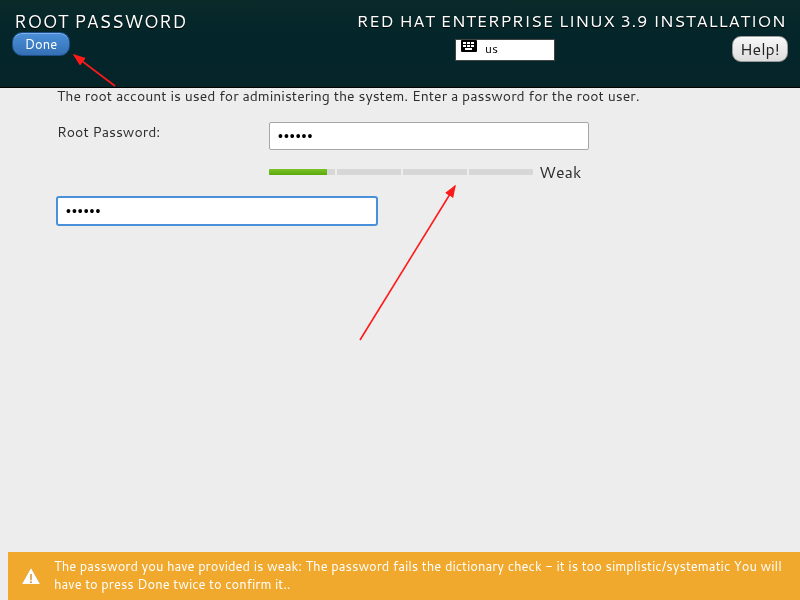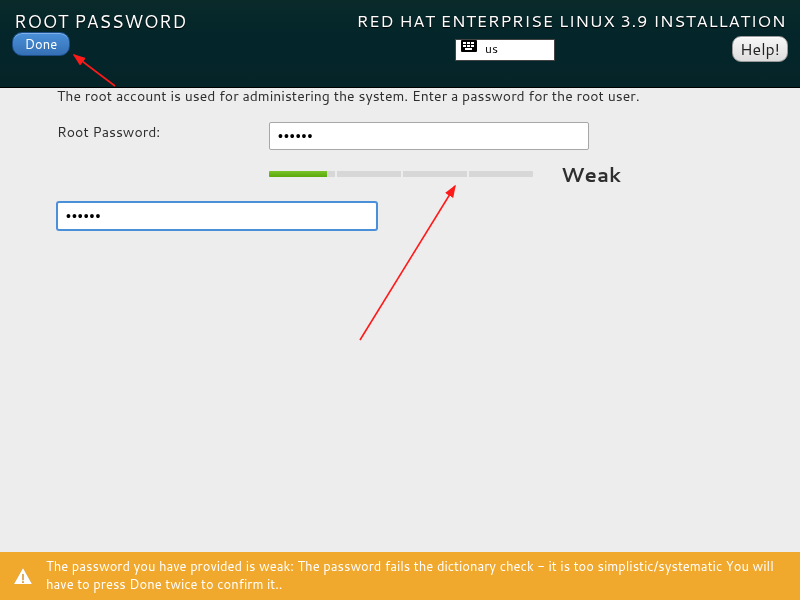--- a/index.html
+++ b/index.html
@@ -131,9 +131,9 @@
     background: linear-gradient(#7ac328,#5aa80b);
   }
   .strength-label {
-    margin-left: 28px;
-    font-weight: bold;
-    font-size: 20px;
+    margin-left: 6px;
+    font-weight: normal;
+    font-size: 16px;
   }
 
   

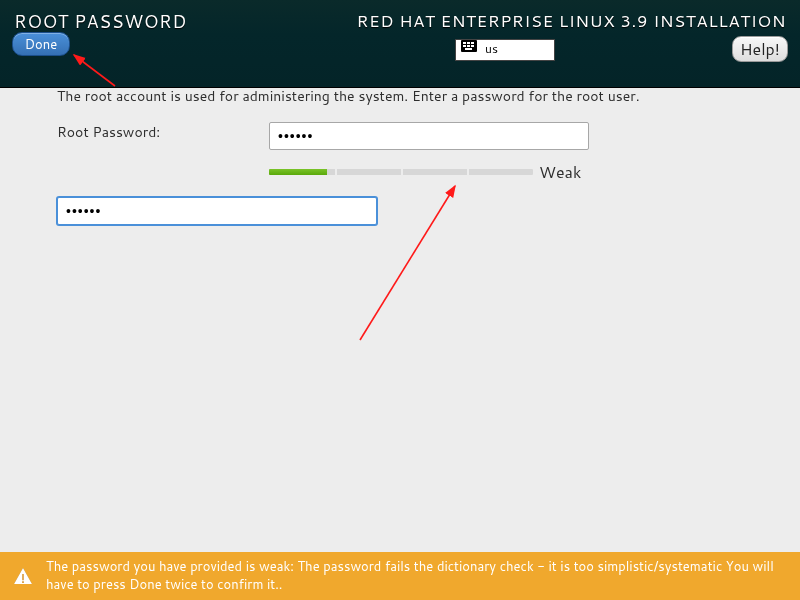--- a/index.html
+++ b/index.html
@@ -139,7 +139,7 @@
   
   .warning-bar {
     position: absolute;
-    left: 0; right: 0; bottom: 0;
+    left: 8px; right: 0; bottom: 0;
     height: 48px;
     background: #f0a82d;
     color: #fff;

